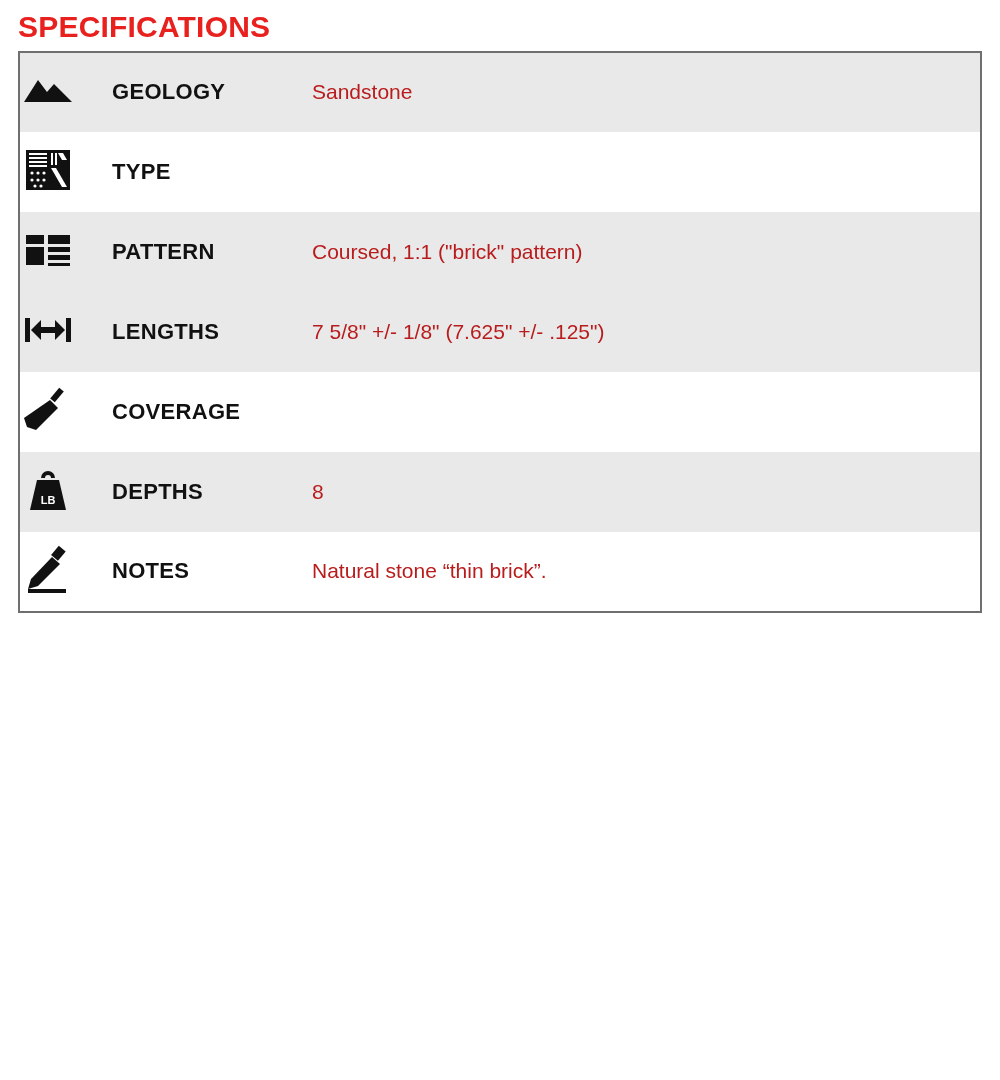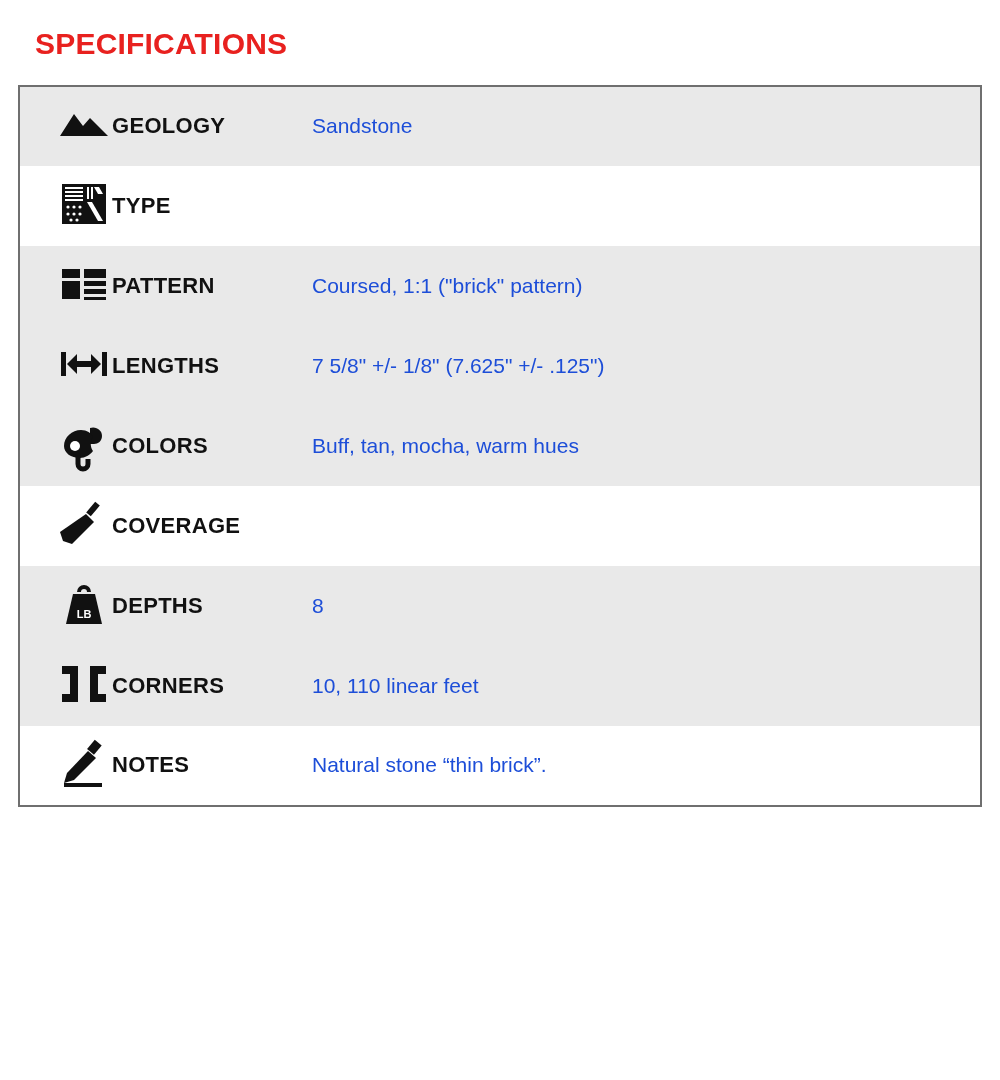--- a/index.html
+++ b/index.html
@@ -27,7 +27,7 @@
     color: #e8211f;
     letter-spacing: 0.2px;
     padding: 10px 0 6px 0;
-    margin: 17px;
+    margin: 0;
     line-height: 1.15;
   }
   .spec-table {

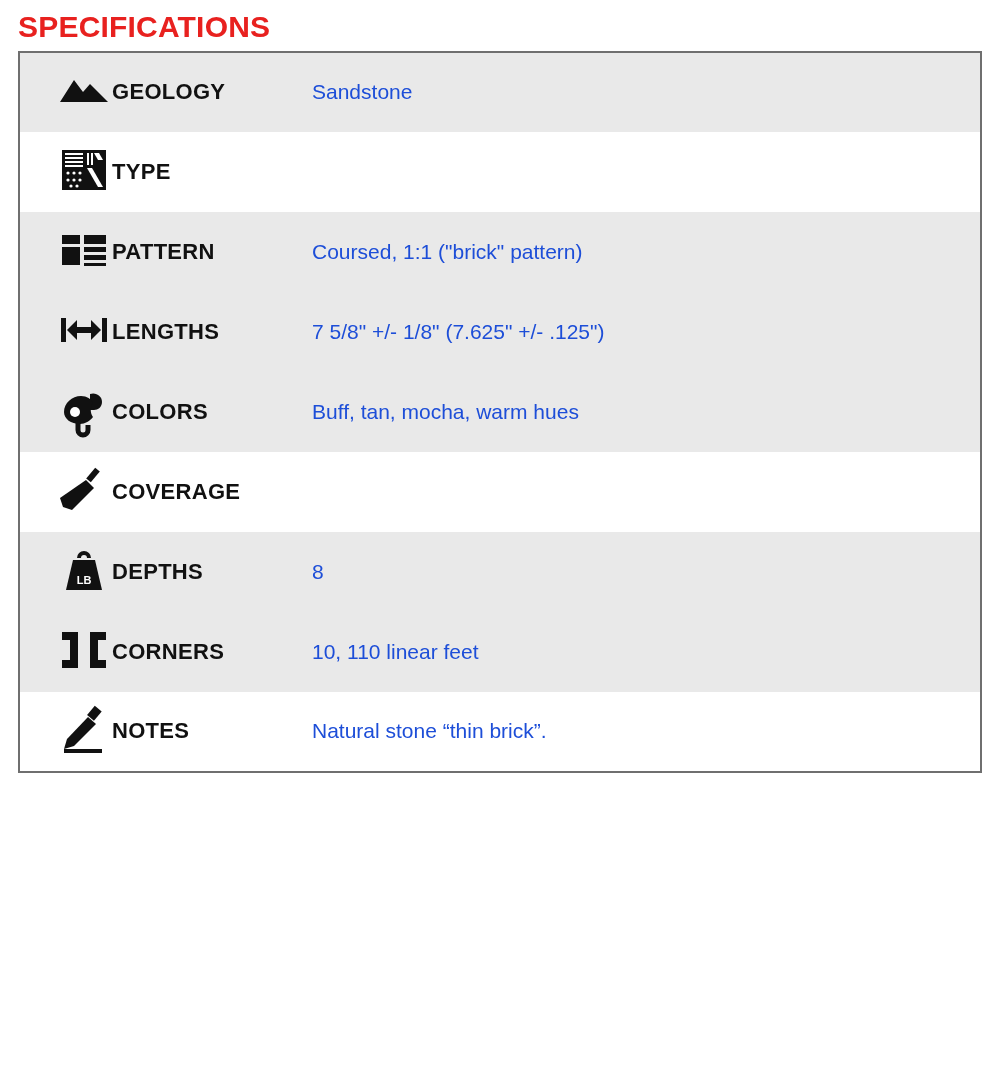--- a/index.html
+++ b/index.html
@@ -63,7 +63,7 @@
   }
   td.value-cell {
     font-size: 21px;
-    color: #1d4ed8;
+    color: #b91c1c;
     padding-right: 12px;
   }
   .icon-wrap {

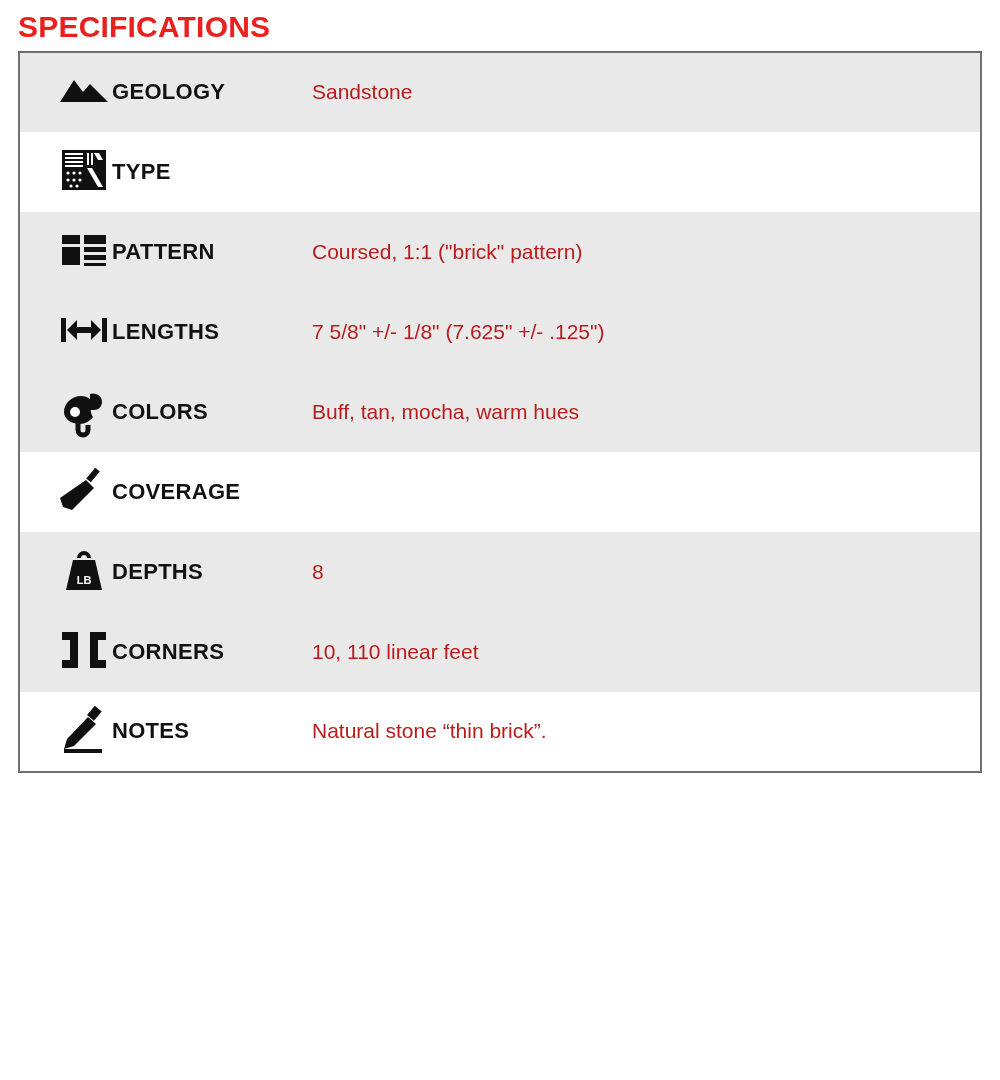--- a/index.html
+++ b/index.html
@@ -165,20 +165,6 @@
       </tr>
 
 
-      <tr class="odd">
-        <td class="icon-cell">
-          <span class="icon-wrap">
-            <svg viewBox="0 0 56 56">
-              <path d="M34 12 c6 -2 12 2 12 8 c0 5 -4 8 -8 8 l-4 0 l0 -16 z" fill="#111"></path>
-              <path d="M8 30 c0 -9 8 -16 17 -16 c6 0 10 3 12 7 c-3 4 -3 10 0 14 c-3 4 -8 7 -13 7 c-9 0 -16 -5 -16 -12 z" fill="#111"></path>
-              <circle cx="19" cy="30" r="5" fill="#fff"></circle>
-              <path d="M22 38 l0 10 a5 5 0 0 0 10 0 l0 -5" stroke="#111" stroke-width="5" fill="none"></path>
-            </svg>
-          </span>
-        </td>
-        <td class="label-cell">COLORS</td>
-        <td class="value-cell">Buff, tan, mocha, warm hues</td>
-      </tr>
 
       <tr class="even">
         <td class="icon-cell">

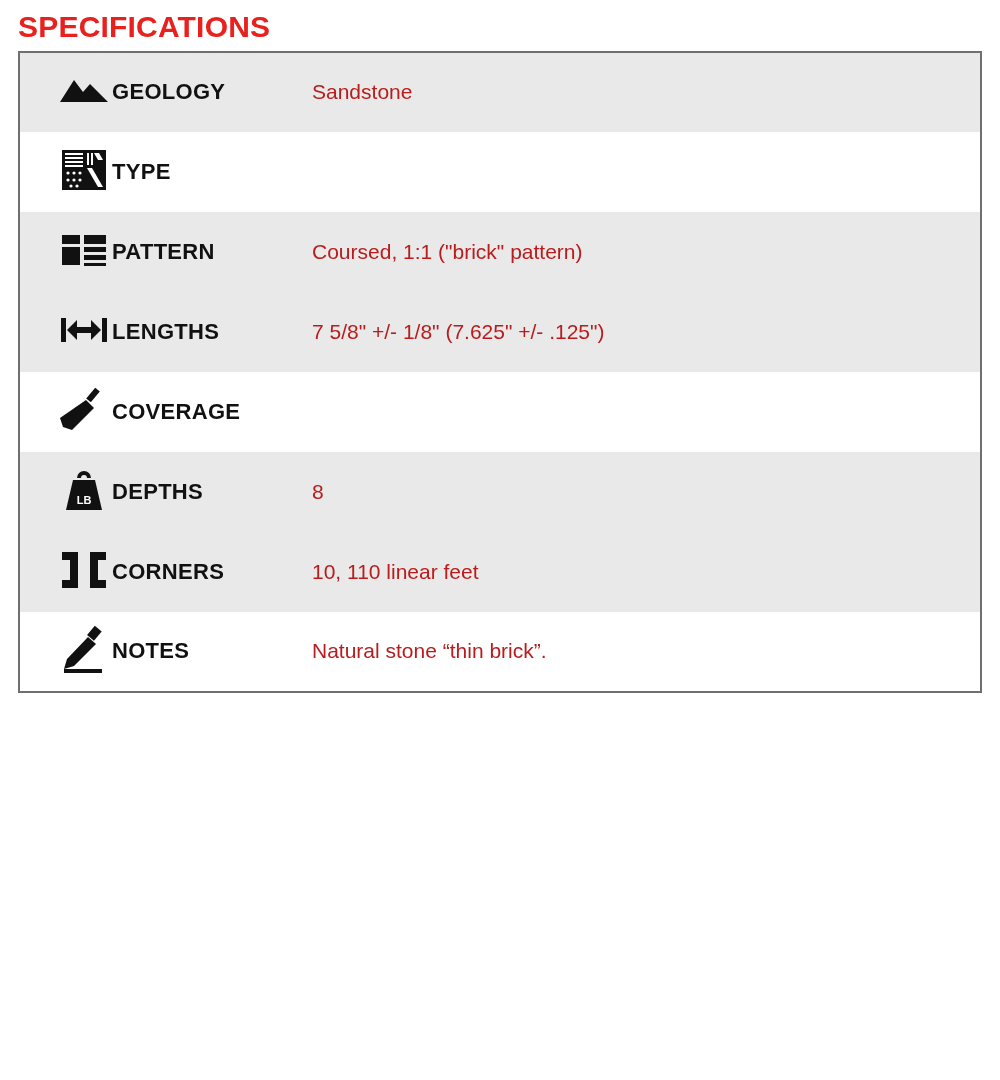--- a/index.html
+++ b/index.html
@@ -52,7 +52,7 @@
   }
   td.icon-cell {
     width: 92px;
-    text-align: right;
+    text-align: left;
   }
   td.label-cell {
     width: 200px;

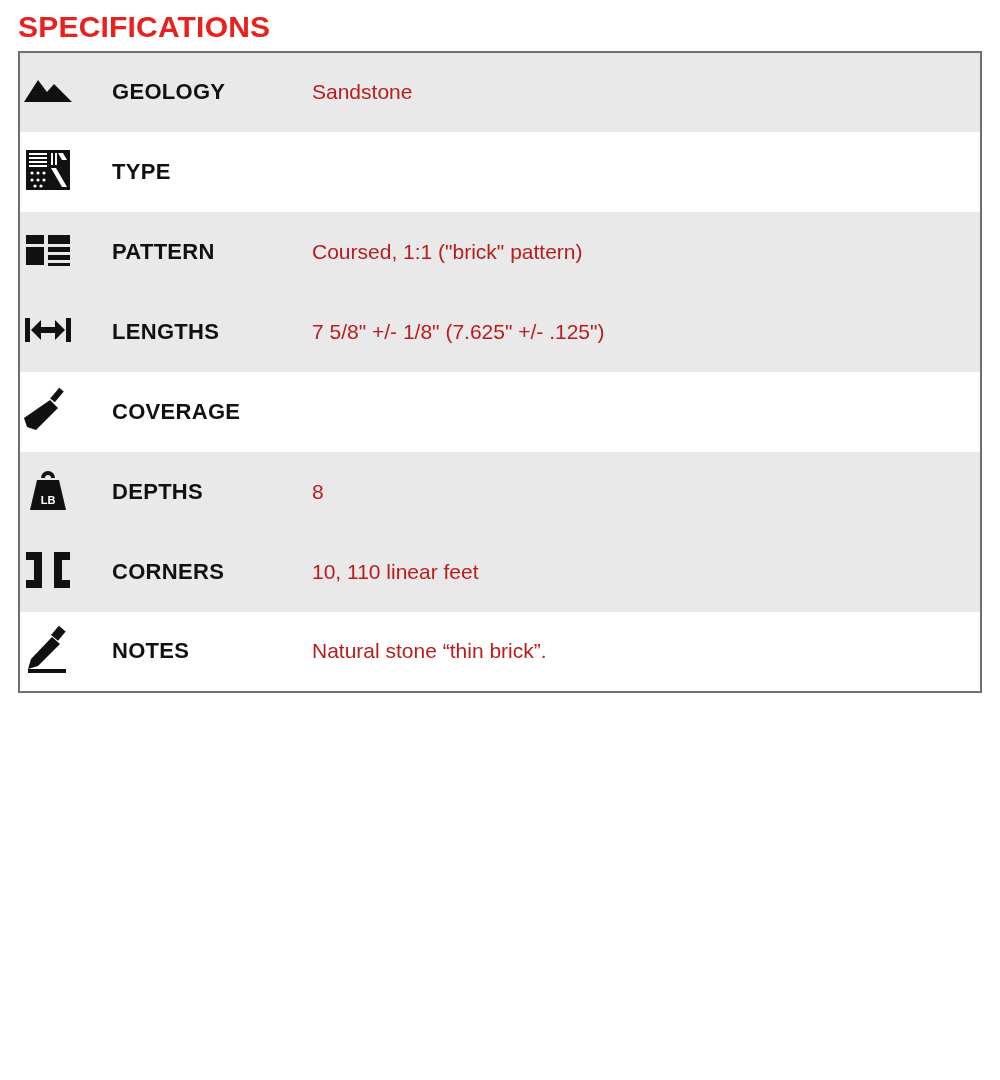--- a/index.html
+++ b/index.html
@@ -194,24 +194,6 @@
       </tr>
 
 
-      <tr class="odd">
-        <td class="icon-cell">
-          <span class="icon-wrap">
-            <svg viewBox="0 0 56 56">
-              <rect x="6" y="10" width="16" height="8" fill="#111"></rect>
-              <rect x="14" y="10" width="8" height="18" fill="#111"></rect>
-              <rect x="34" y="10" width="16" height="8" fill="#111"></rect>
-              <rect x="34" y="10" width="8" height="18" fill="#111"></rect>
-              <rect x="6" y="38" width="16" height="8" fill="#111"></rect>
-              <rect x="14" y="28" width="8" height="18" fill="#111"></rect>
-              <rect x="34" y="38" width="16" height="8" fill="#111"></rect>
-              <rect x="34" y="28" width="8" height="18" fill="#111"></rect>
-            </svg>
-          </span>
-        </td>
-        <td class="label-cell">CORNERS</td>
-        <td class="value-cell">10, 110 linear feet</td>
-      </tr>
 
       <tr class="even">
         <td class="icon-cell">

